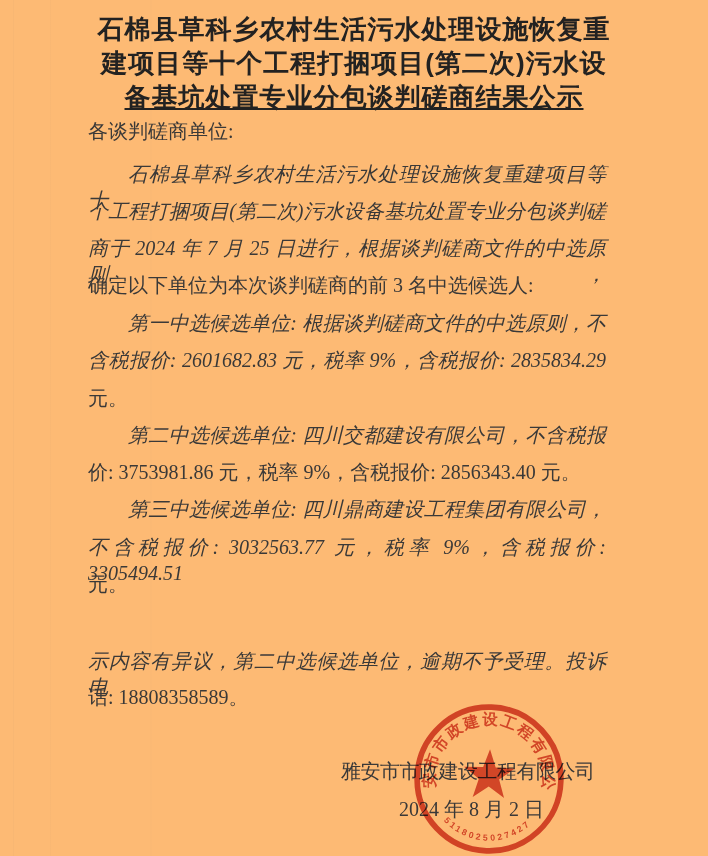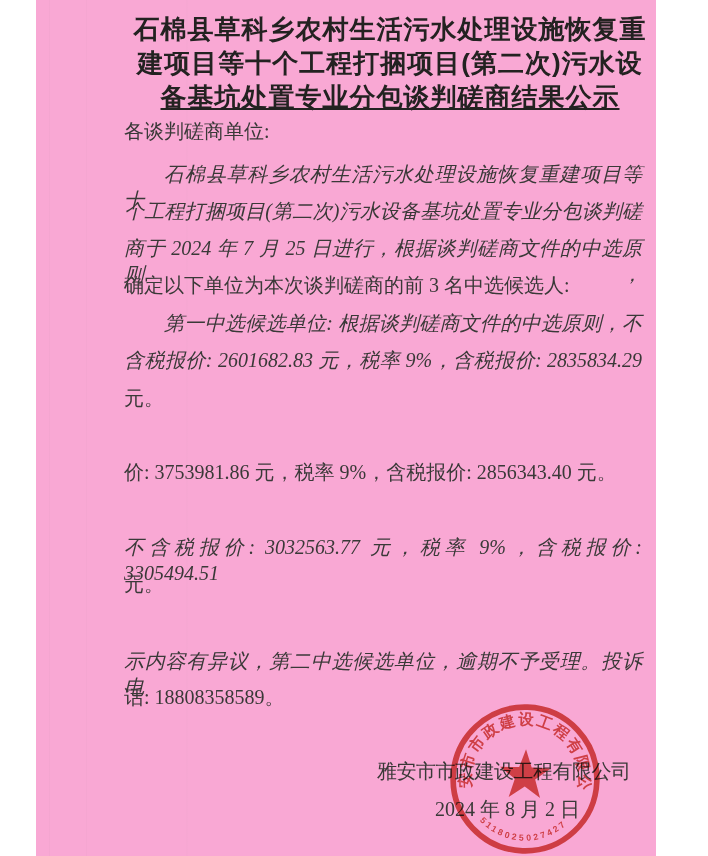--- a/index.html
+++ b/index.html
@@ -5,12 +5,11 @@
   html,body{margin:0;padding:0;background:#ffffff;}
   .page{
     position:relative;
-    width:620px;height:856px;
-    background:#f9a8d4;
+    width:708px;height:856px;
+    background:#fdba74;
     overflow:hidden;
     font-family:"Liberation Serif","DejaVu Serif",serif;
     color:#333231;
-    margin-left:36px;
   }
   
   .page::before{

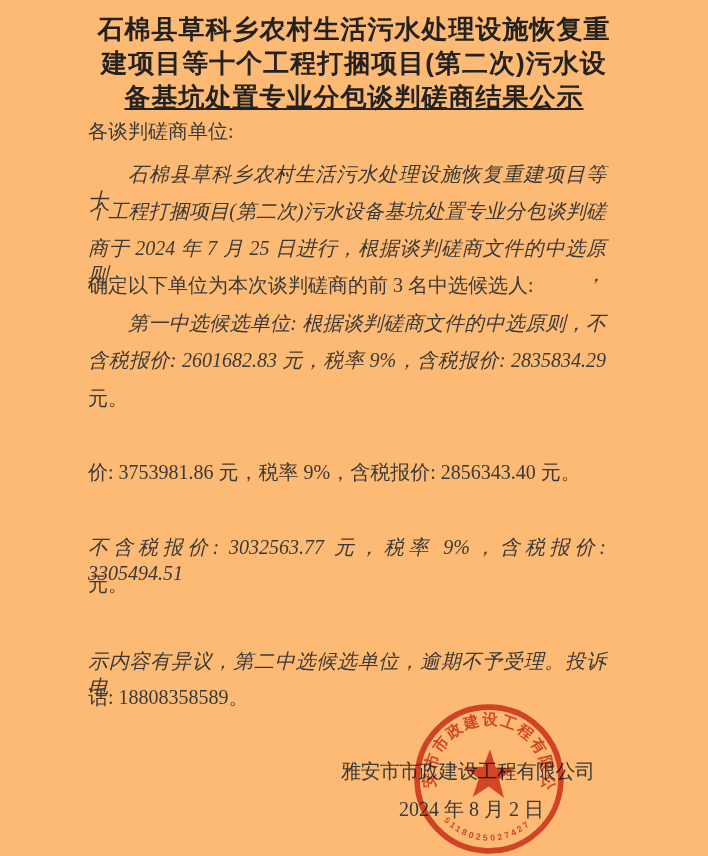--- a/index.html
+++ b/index.html
@@ -82,6 +82,7 @@
   <div class="bline just" style="top:347px">含税报价: 2601682.83 元，税率 9%，含税报价: 2835834.29</div>
   <div class="bline" style="top:385px">元。</div>
 
+  <div class="bline just ind" style="top:422px">第二中选候选单位: 四川交都建设有限公司，不含税报</div>
   <div class="bline" style="top:459px">价: 3753981.86 元，税率 9%，含税报价: 2856343.40 元。</div>
 
   <div class="bline just" style="top:534px">不含税报价: 3032563.77 元，税率 9%，含税报价: 3305494.51</div>

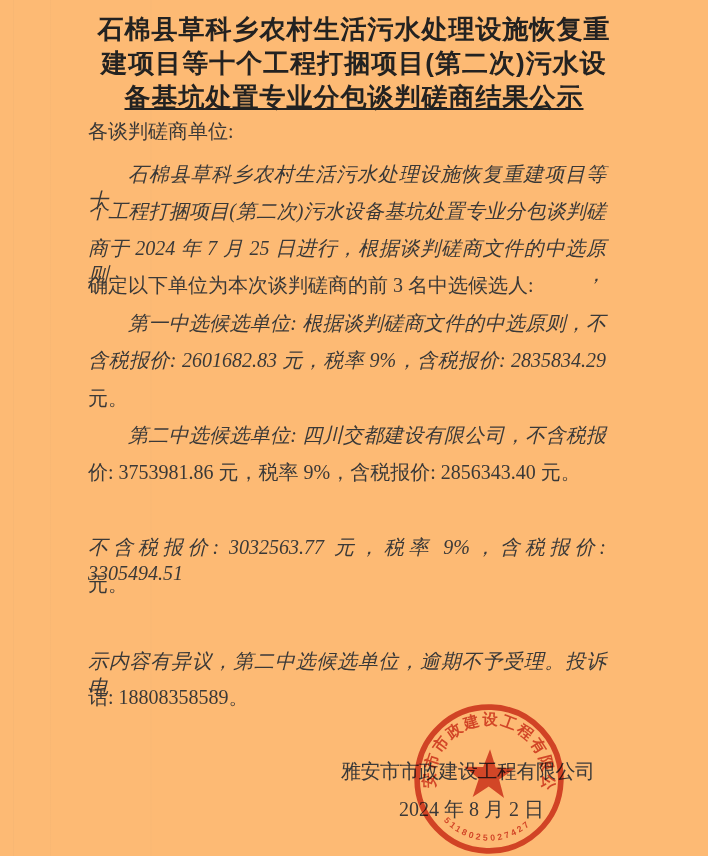--- a/index.html
+++ b/index.html
@@ -85,6 +85,7 @@
   <div class="bline just ind" style="top:422px">第二中选候选单位: 四川交都建设有限公司，不含税报</div>
   <div class="bline" style="top:459px">价: 3753981.86 元，税率 9%，含税报价: 2856343.40 元。</div>
 
+  <div class="bline just ind" style="top:496px">第三中选候选单位: 四川鼎商建设工程集团有限公司，</div>
   <div class="bline just" style="top:534px">不含税报价: 3032563.77 元，税率 9%，含税报价: 3305494.51</div>
   <div class="bline" style="top:571px">元。</div>
 

